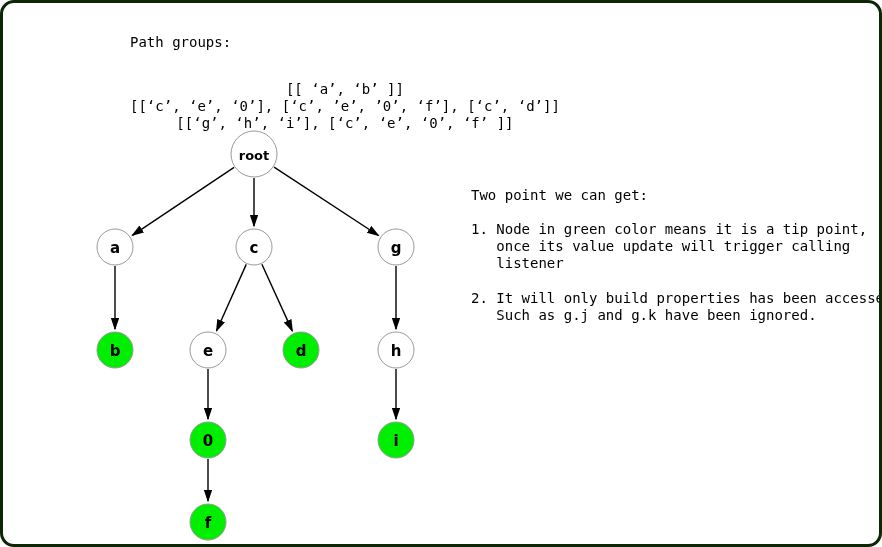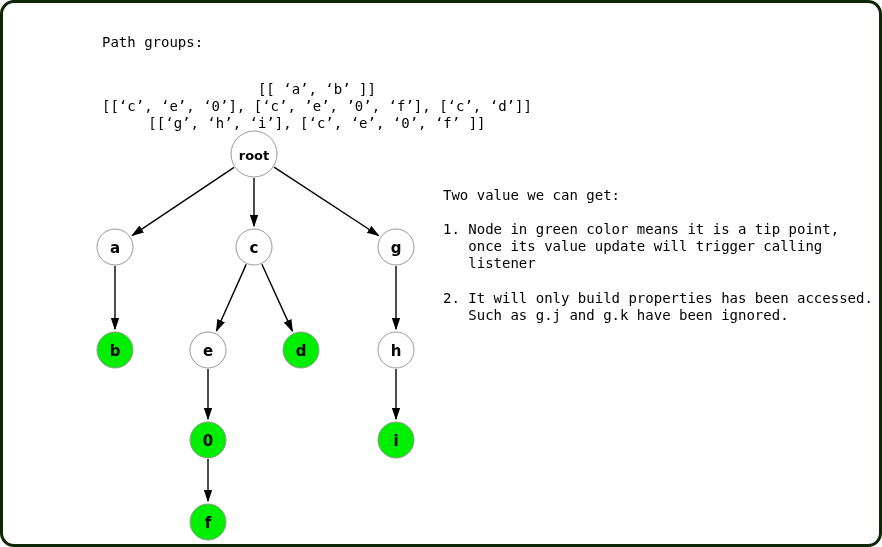--- a/index.html
+++ b/index.html
@@ -29,6 +29,7 @@
     color: #000000;
     white-space: pre;
     letter-spacing: 0px;
+    margin-left: 28px;
   }
 
   #path-groups-title { left: 99px; top: 31px; }

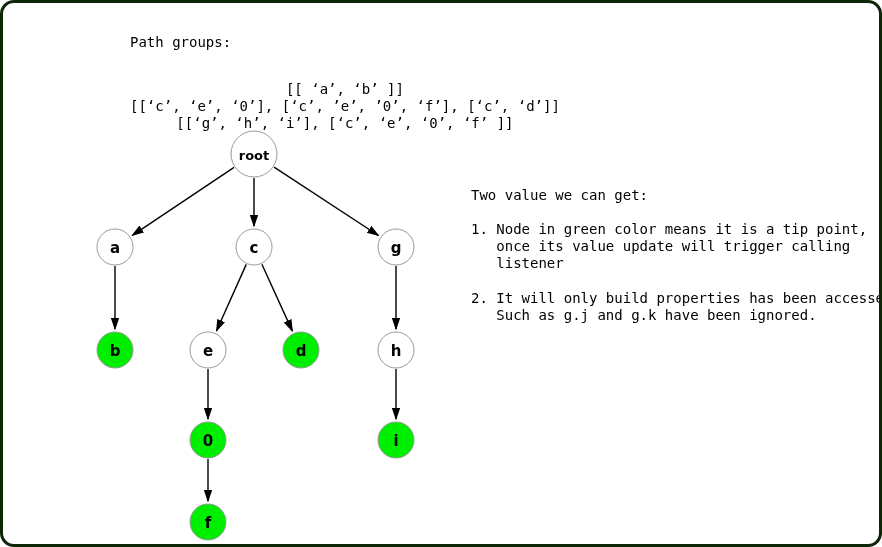--- a/index.html
+++ b/index.html
@@ -137,7 +137,7 @@
       </g>
   </svg>
 
-  <div class="mono-block" id="two-points-title">Two value we can get:</div>
+  <div class="mono-block" id="two-points-title">Two point we can get:</div>
 
   <div class="mono-block" id="points-list"><div class="point-item">1. Node in green color means it is a tip point,
    once its value update will trigger calling

